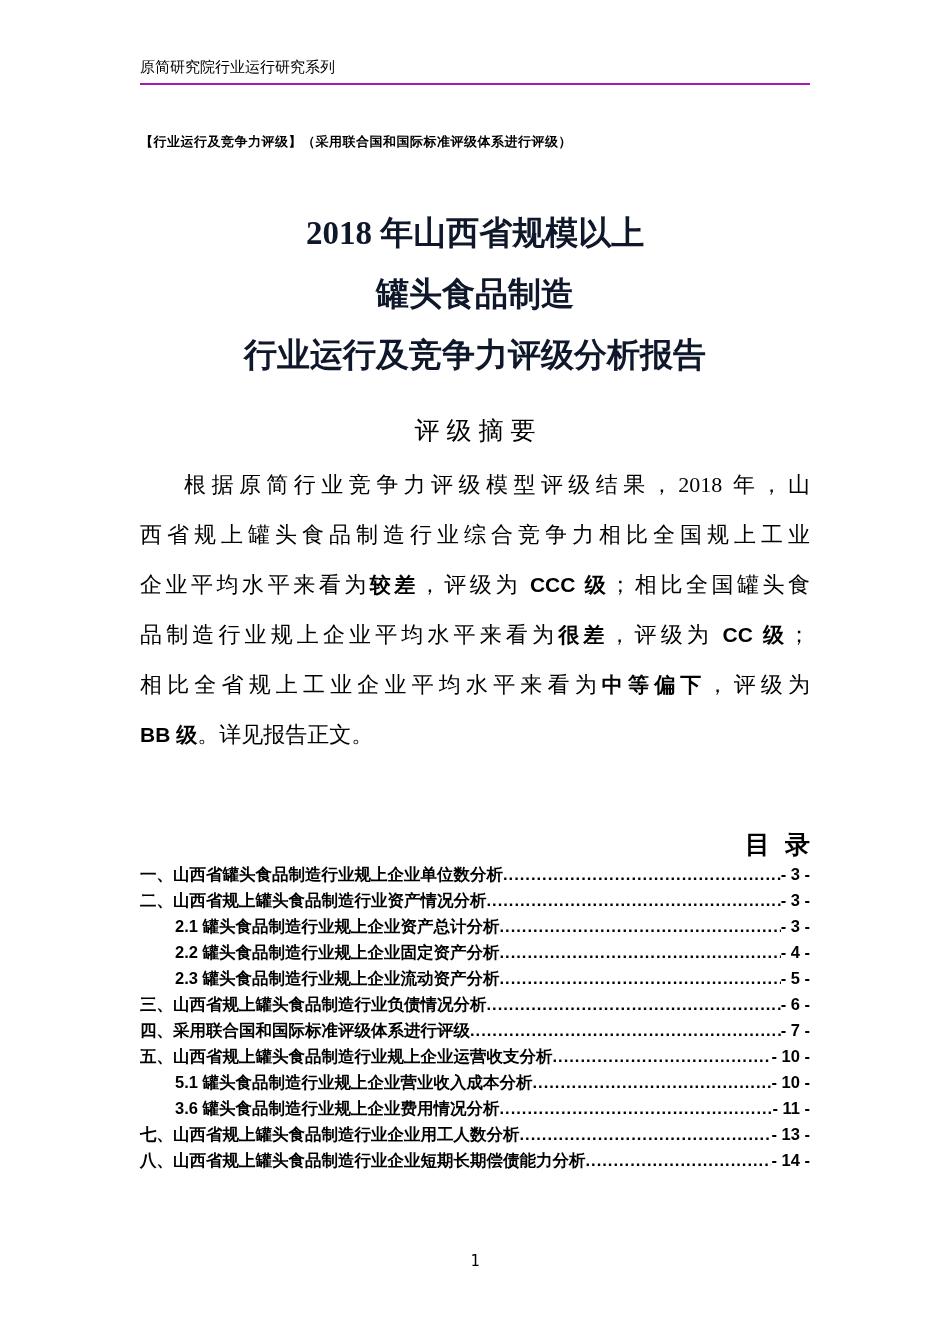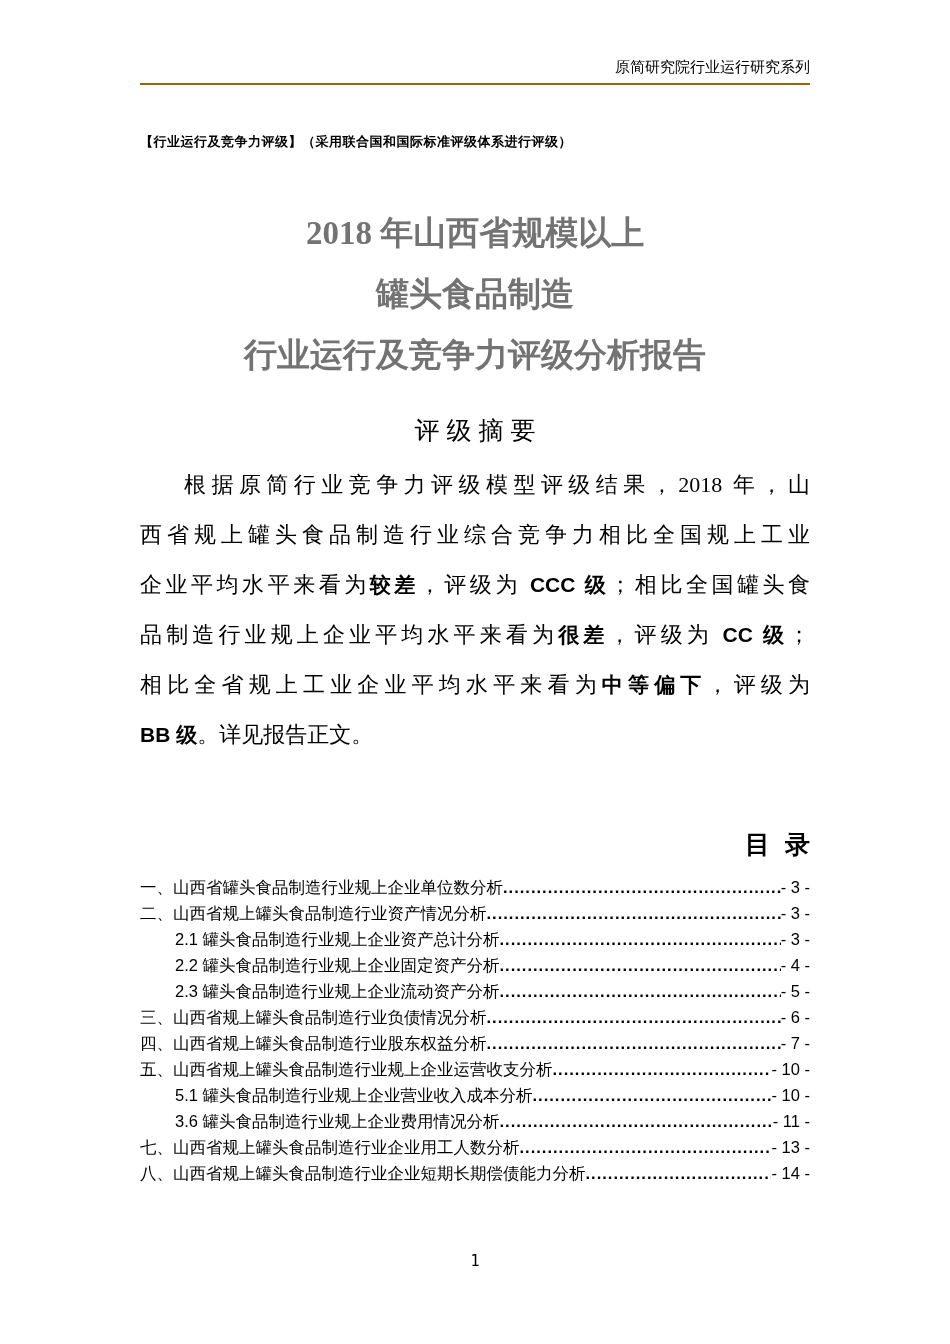--- a/index.html
+++ b/index.html
@@ -22,12 +22,12 @@
   
   .page-header {
     display: flex;
-    justify-content: flex-end;
+    justify-content: flex-start;
     align-items: flex-end;
     font-family: "Liberation Sans", "DejaVu Sans", sans-serif;
     font-size: 15px;
     padding-bottom: 6px;
-    border-bottom: 2px solid #a16207;
+    border-bottom: 2px solid #a21caf;
   }
 
   

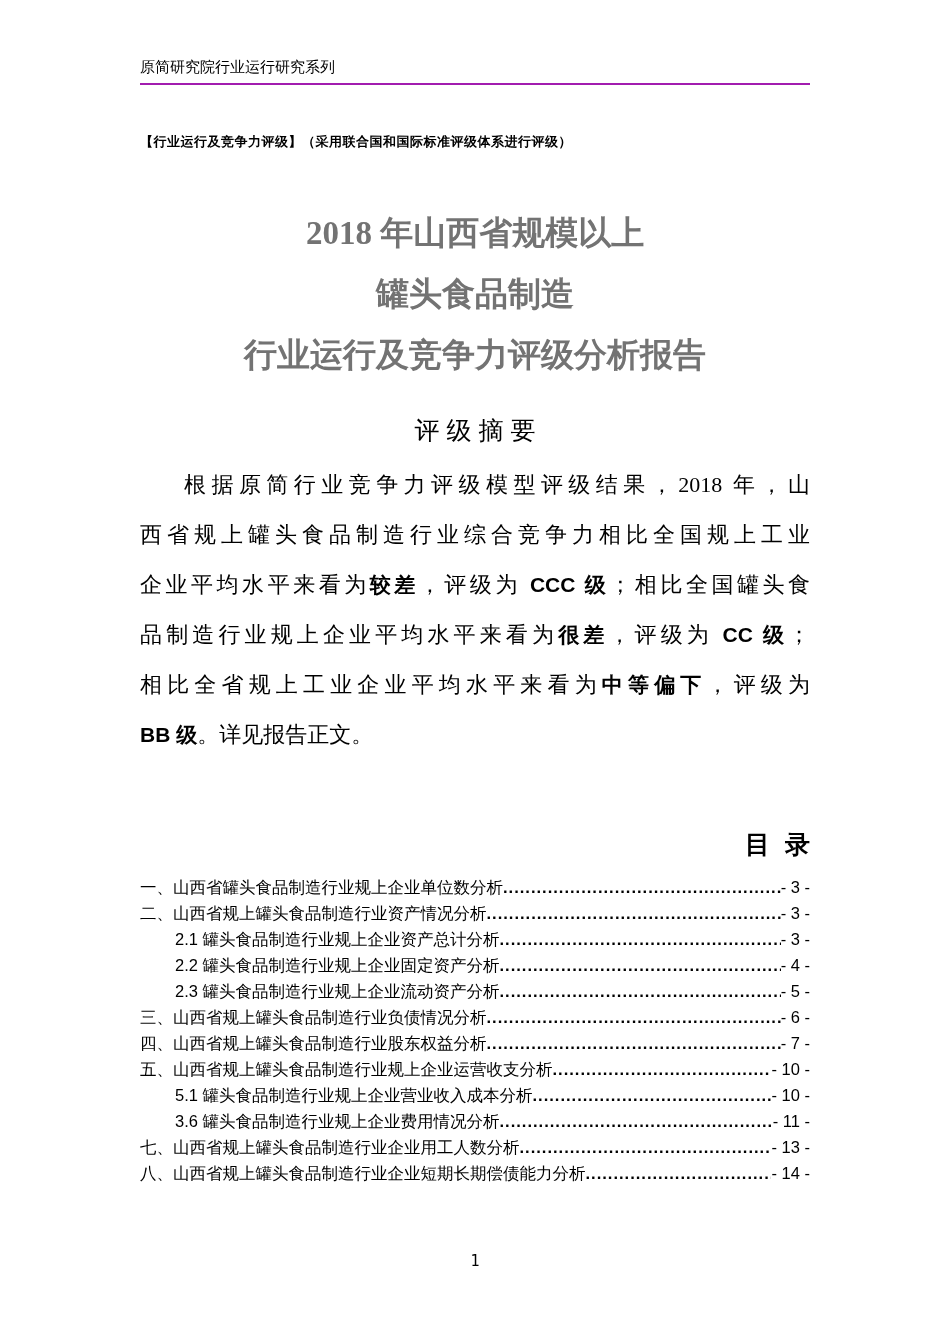--- a/index.html
+++ b/index.html
@@ -129,7 +129,7 @@
 
   <div class="report-subtitle">【行业运行及竞争力评级】（采用联合国和国际标准评级体系进行评级）</div>
 
-  <div class="report-title" id="report-title" style="color: #737373;">
+  <div class="report-title" id="report-title" style="color: #0f172a;">
     <div>2018 年山西省规模以上</div>
     <div>罐头食品制造</div>
     <div>行业运行及竞争力评级分析报告</div>

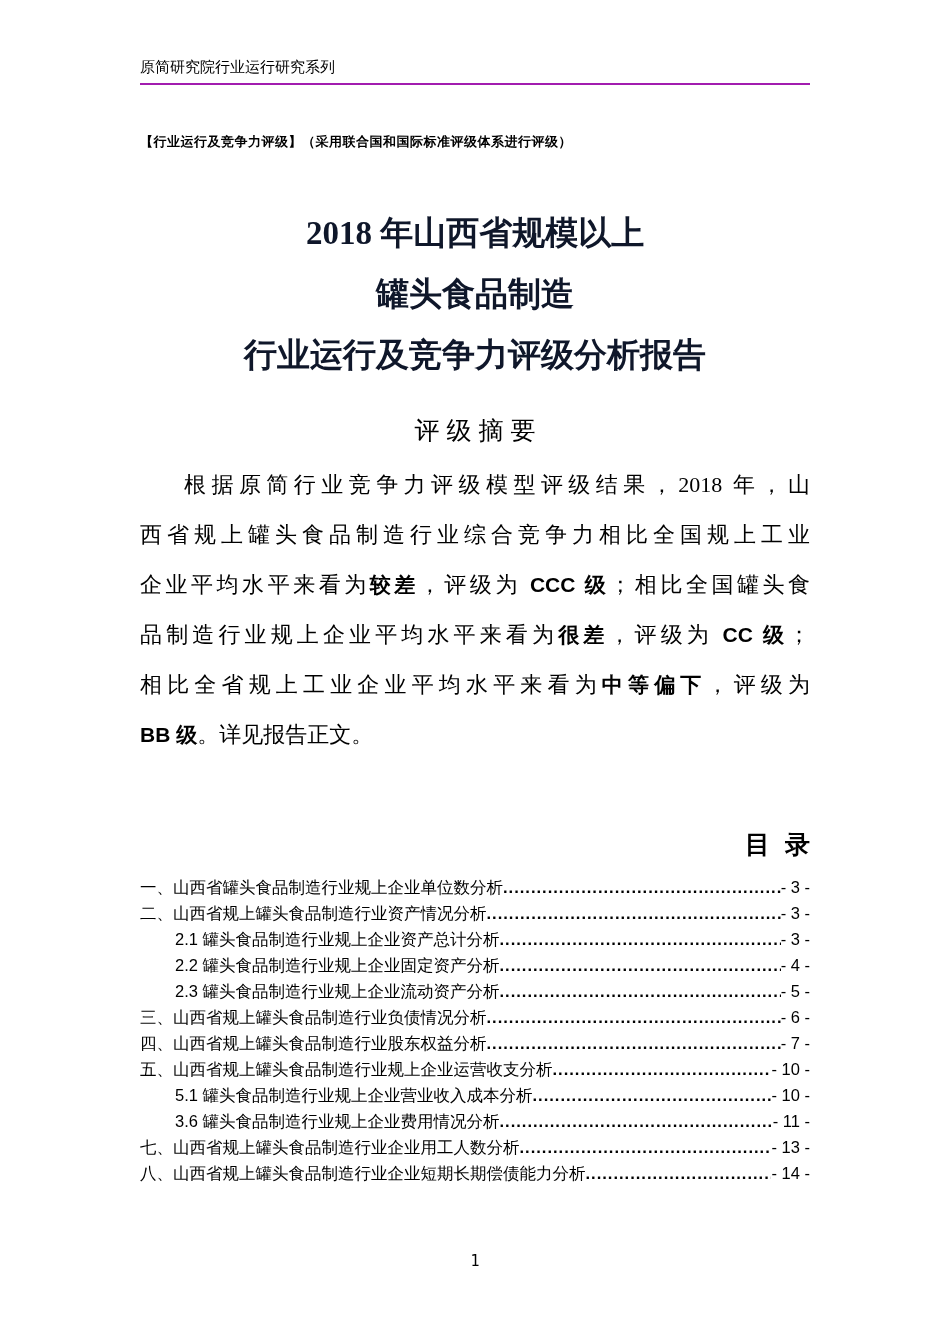--- a/index.html
+++ b/index.html
@@ -79,9 +79,8 @@
     font-size: 25px;
   }
   .toc-list {
-    margin-top: 13px;
-    font-family: "Liberation Sans", "DejaVu Sans", sans-serif;
-    font-weight: normal;
+    font-family: "Liberation Sans", "DejaVu Sans", sans-serif;
+    font-weight: bold;
     font-size: 16.5px;
   }
   .toc-entry {

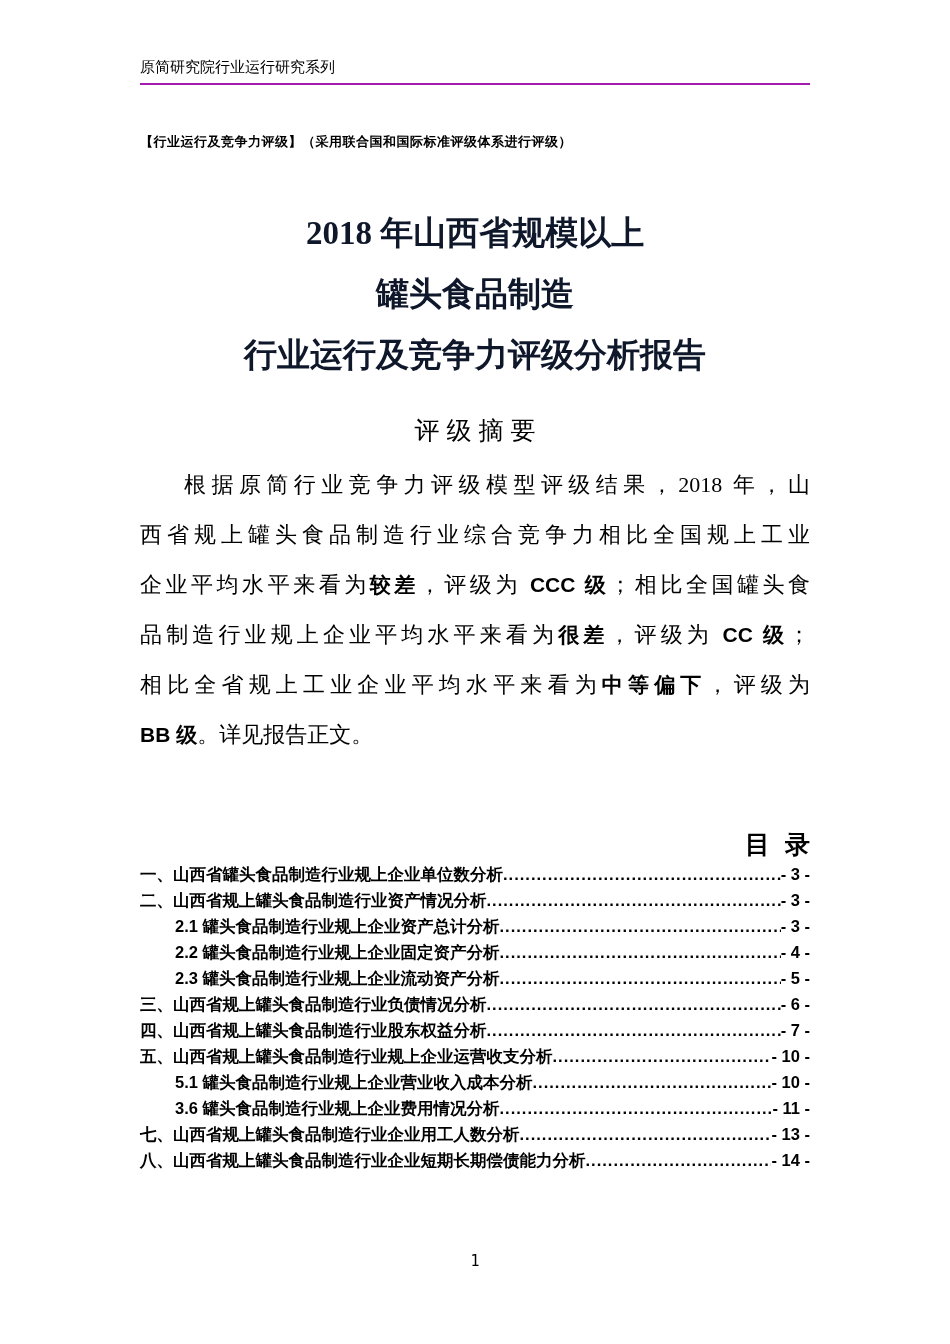--- a/index.html
+++ b/index.html
@@ -179,7 +179,7 @@
         <span class="toc-page">- 6 -</span>
       </div>
       <div class="toc-entry level1">
-        <span class="toc-label">四、山西省规上罐头食品制造行业股东权益分析</span>
+        <span class="toc-label">四、采用联合国和国际标准评级体系进行评级</span>
         <span class="toc-leader"></span>
         <span class="toc-page">- 7 -</span>
       </div>

